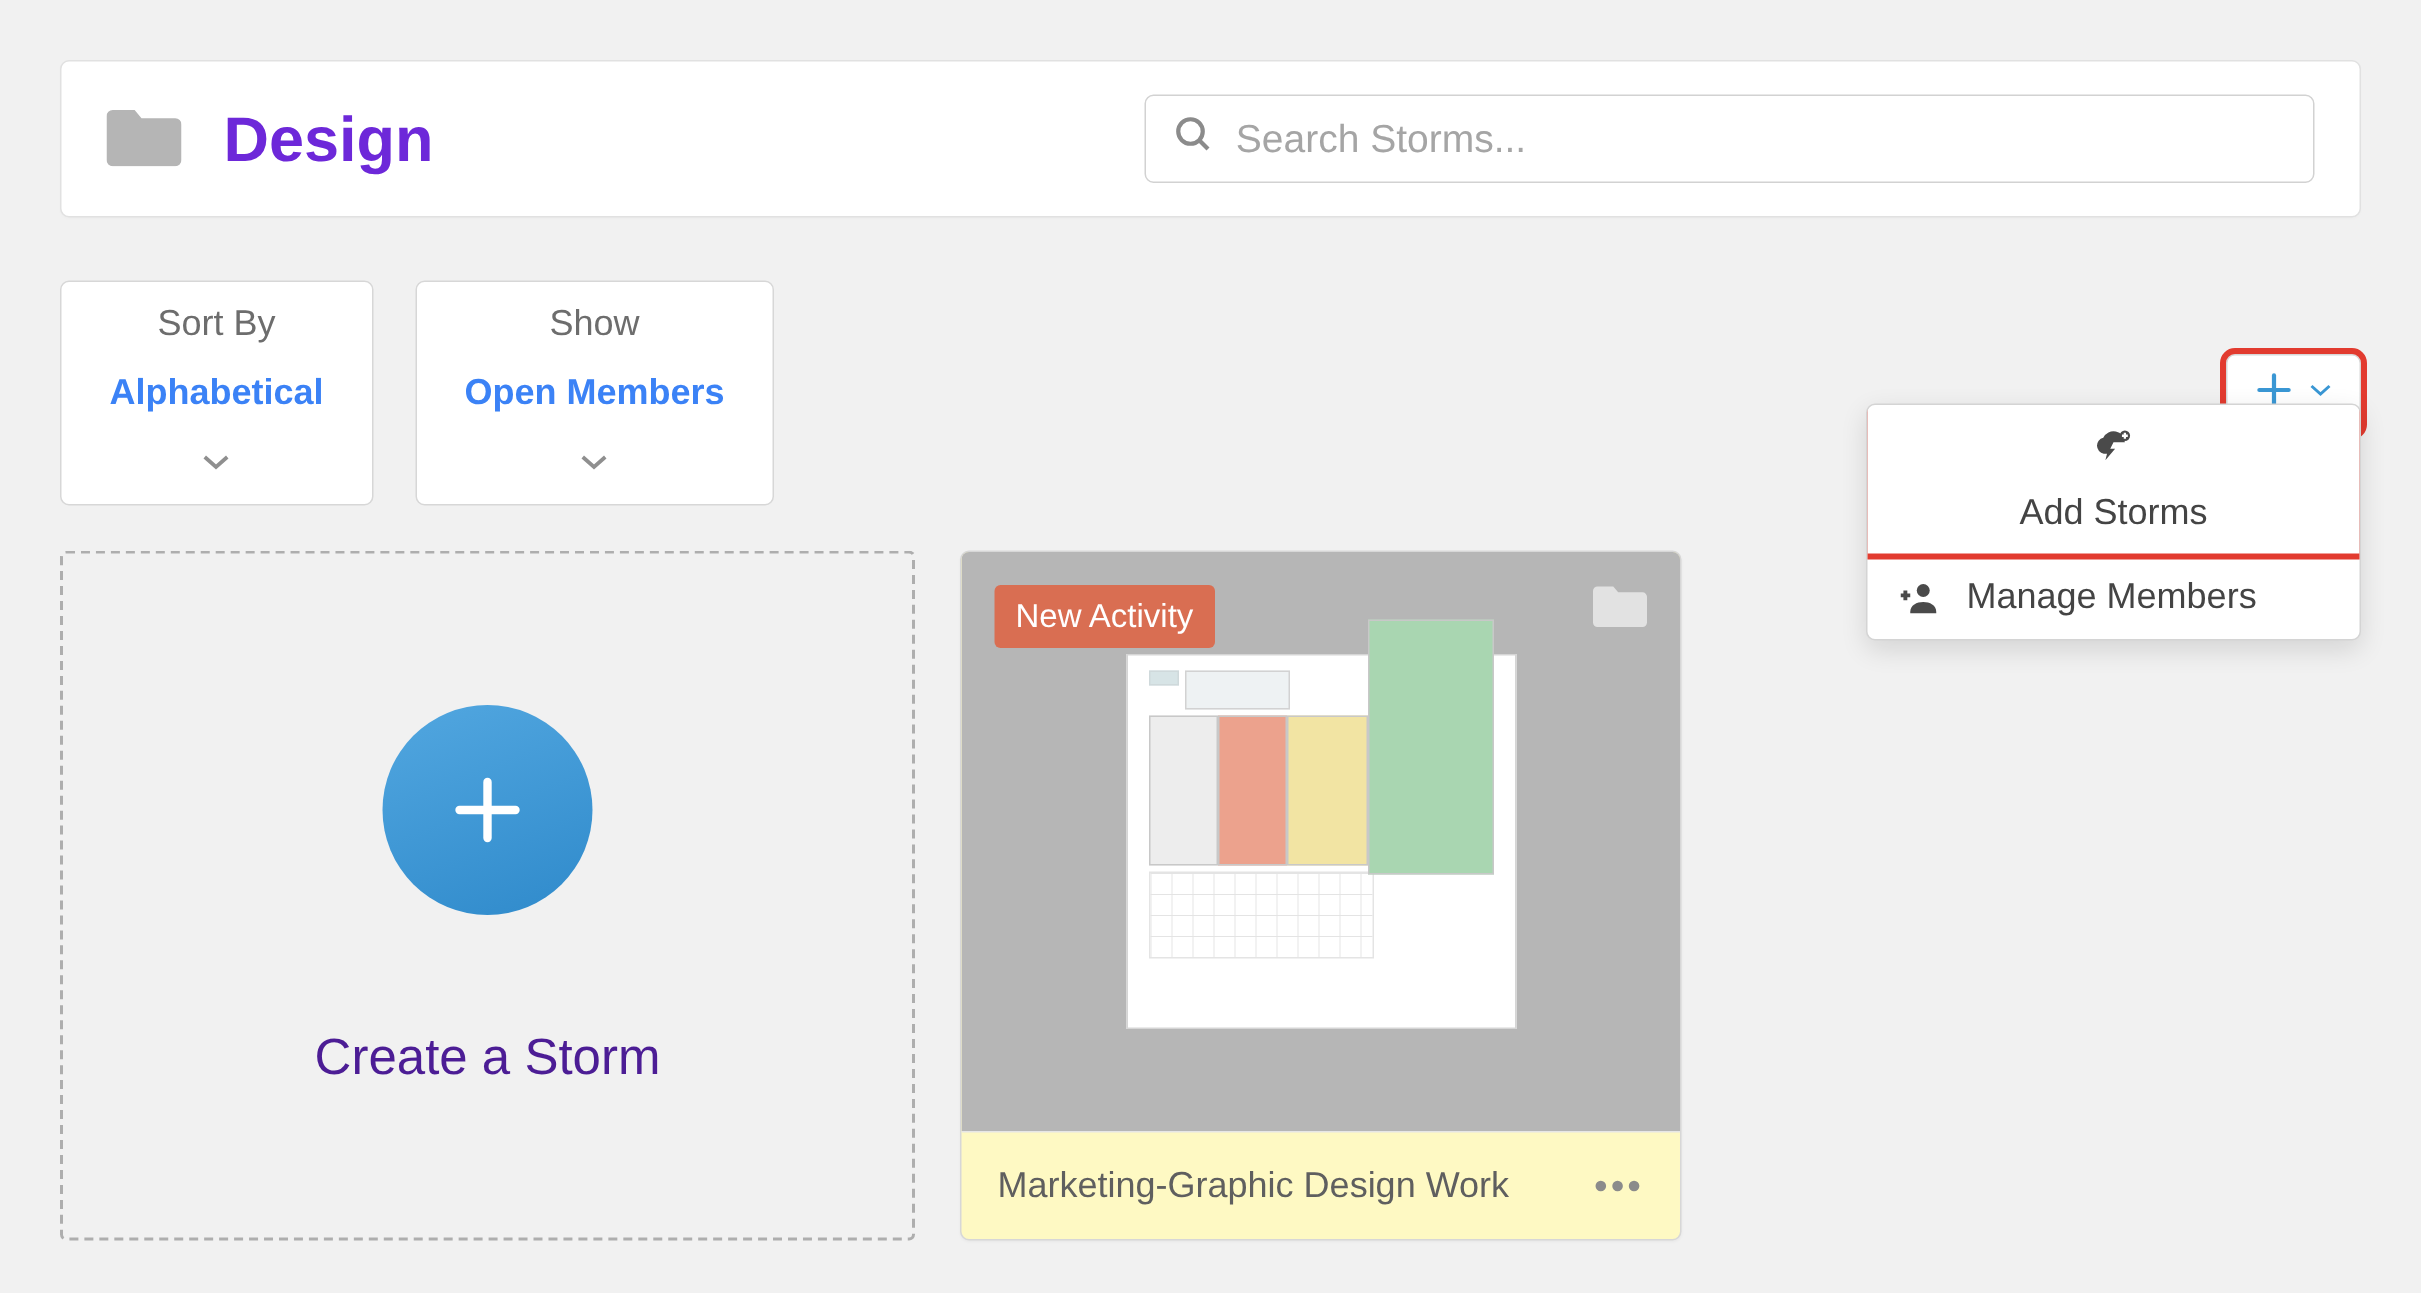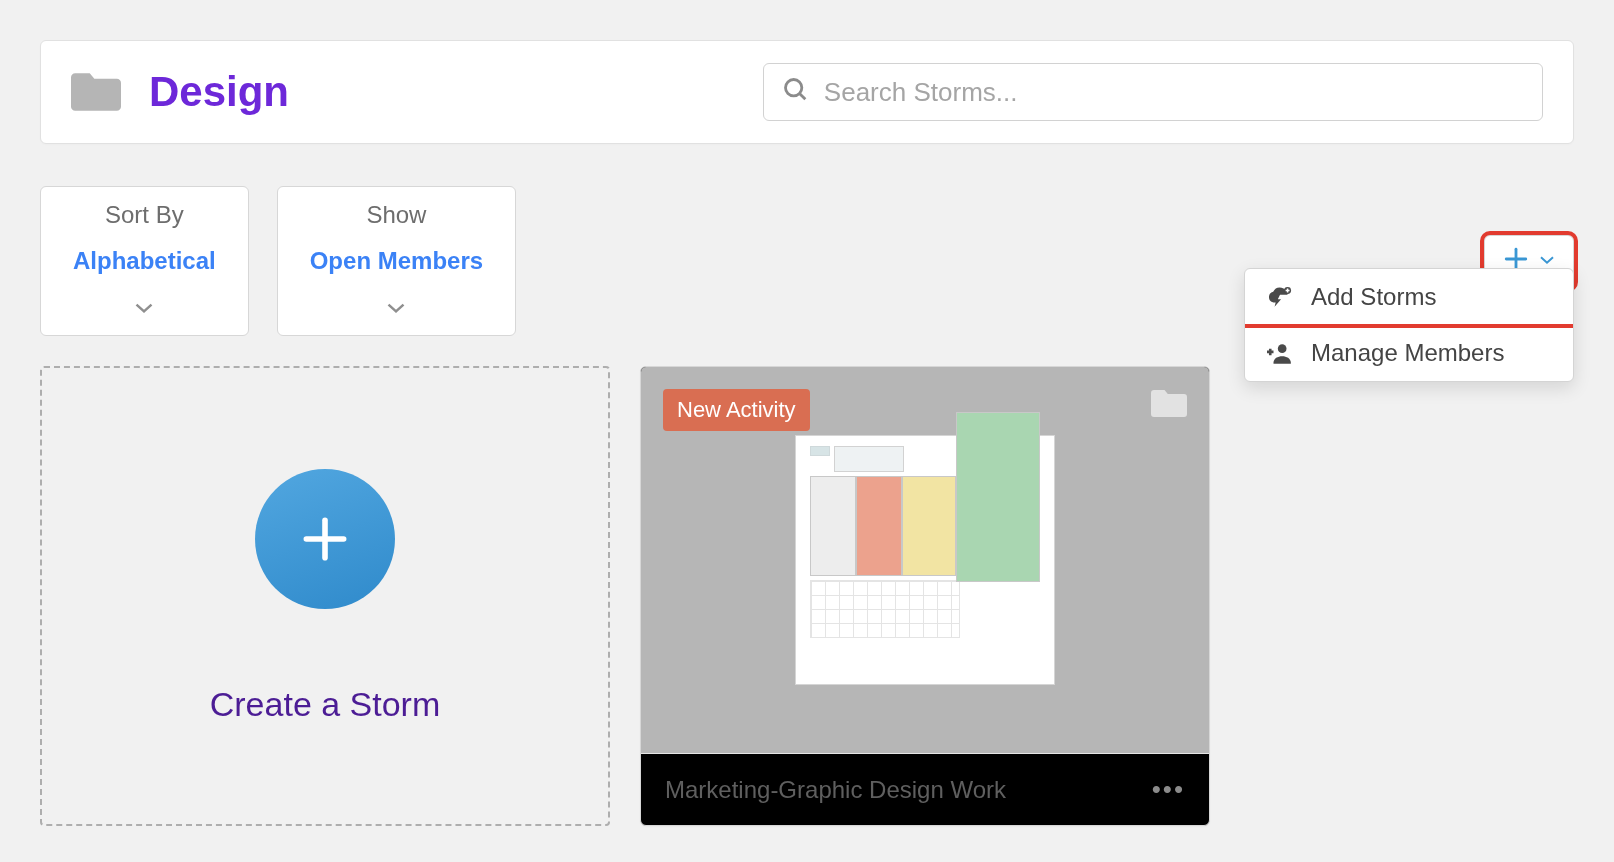--- a/index.html
+++ b/index.html
@@ -281,7 +281,7 @@
   </div>
 
   <div class="dropdown-menu">
-    <div class="dropdown-item" style="position:relative;">
+    <div class="dropdown-item" style="position:relative;flex-direction:column;">
       <span class="ico">
         <svg width="26" height="26" viewBox="0 0 24 24" fill="currentColor">
           <path d="M19 10a7 7 0 0 0-13.3-2.8A5 5 0 0 0 6 17h2l-1 4 6-7h-3l2-4h7z"></path>

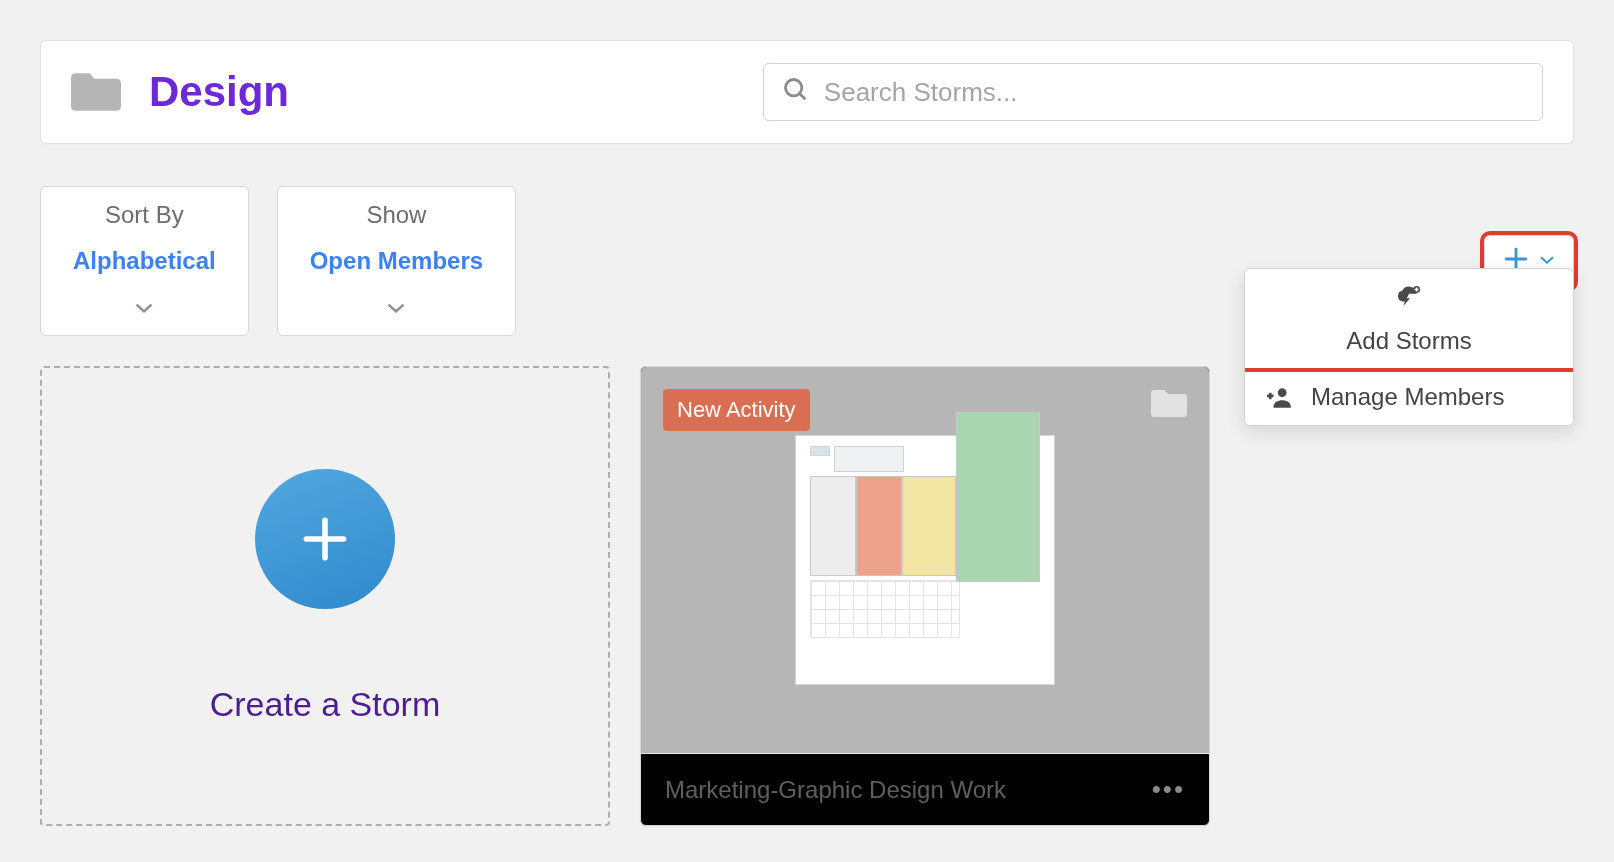--- a/index.html
+++ b/index.html
@@ -122,11 +122,11 @@
     .create-label { font-size: 34px; color:#4c1d95;margin-top:48px; }
 
     .storm-card {
-      width: 570px;
+      width: 481px;
       height: 460px;
       border: 1px solid #d7d7d7;
       border-radius: 6px;
-      background:#000000;
+      background:#fef9c3;
       overflow: hidden;
       box-shadow: 0 1px 2px rgba(0,0,0,0.04);
       display:flex;

